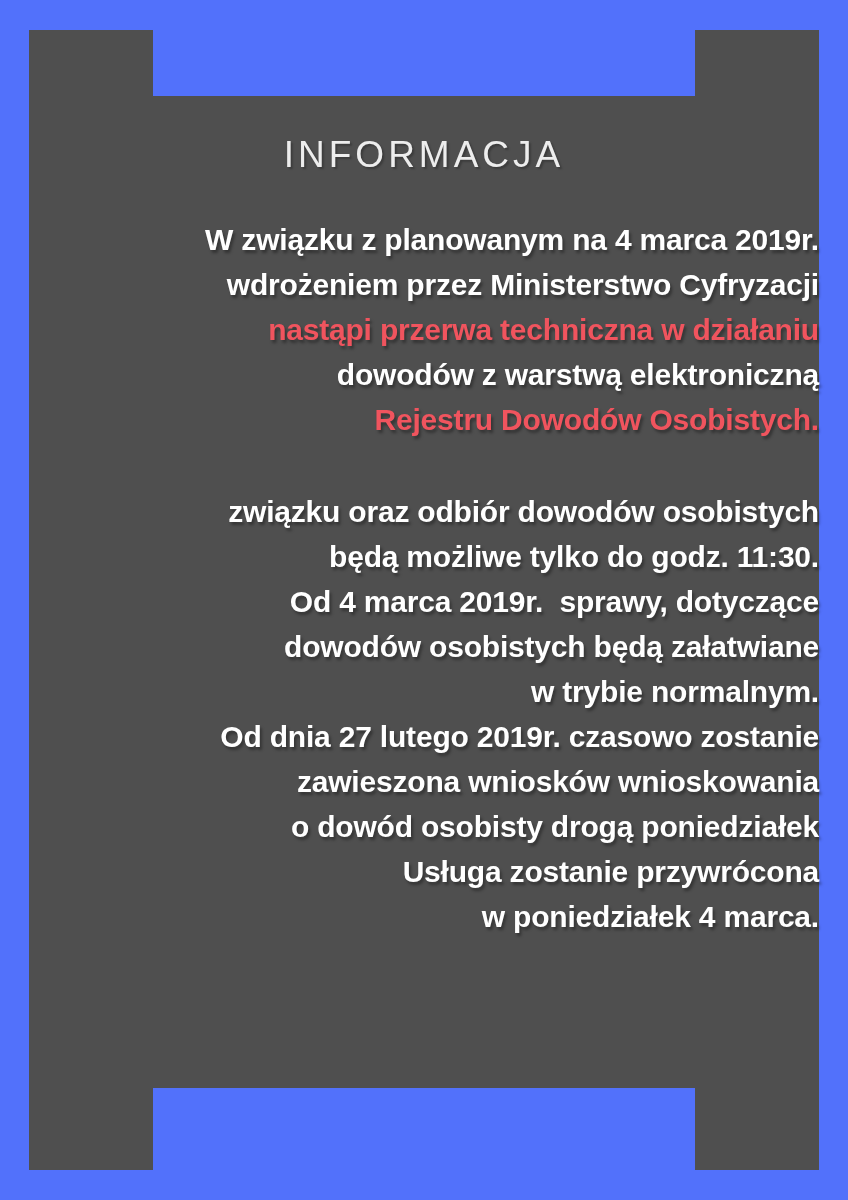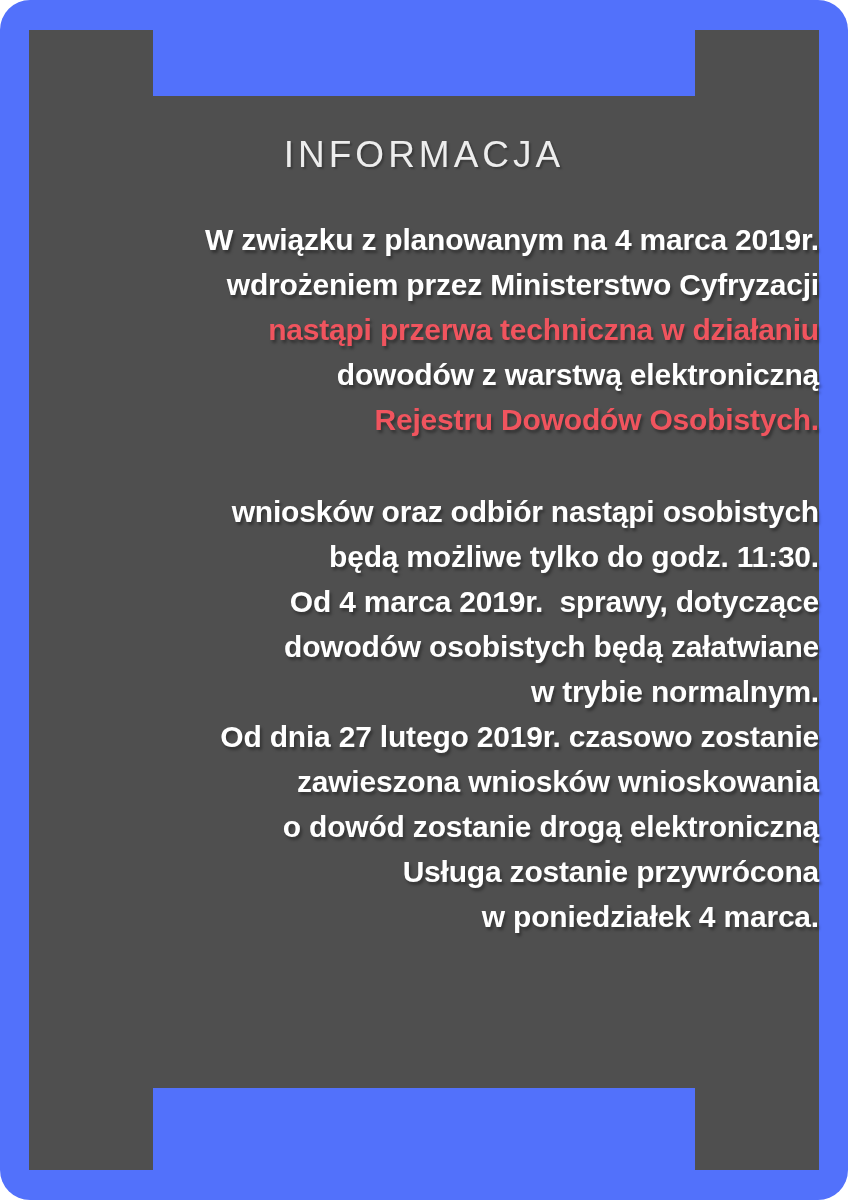--- a/index.html
+++ b/index.html
@@ -12,7 +12,6 @@
     position: relative;
     width: 848px; height: 1200px;
     background: var(--blue);
-    border-radius: 30px;
   }
   .panel {
     position: absolute;

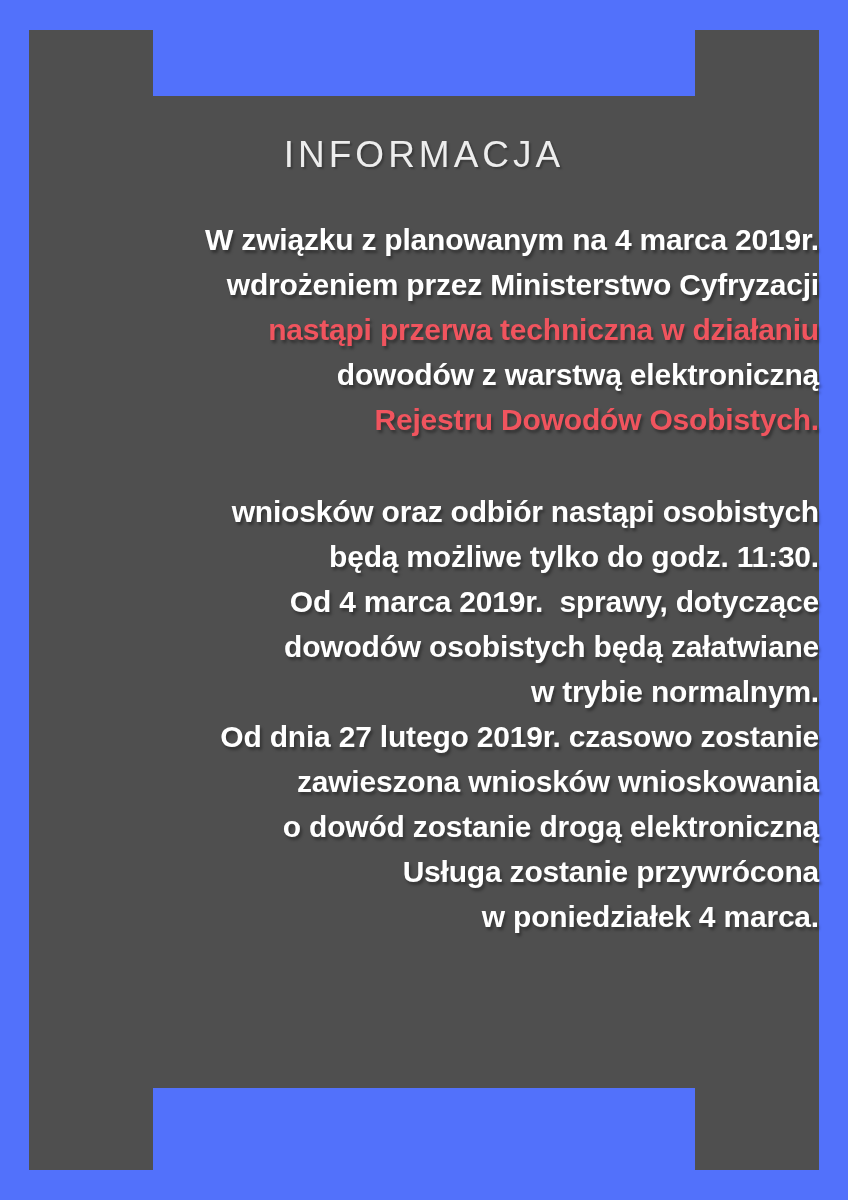--- a/index.html
+++ b/index.html
@@ -74,7 +74,7 @@
   </div>
 
   <div class="textblock details">
-    <div class="line">wniosków oraz odbiór nastąpi osobistych</div>
+    <div class="line">związku oraz odbiór dowodów osobistych</div>
     <div class="line">będą możliwe tylko do godz. 11:30.</div>
     <div class="line">Od 4 marca 2019r.&nbsp; sprawy, dotyczące</div>
     <div class="line">dowodów osobistych będą załatwiane</div>

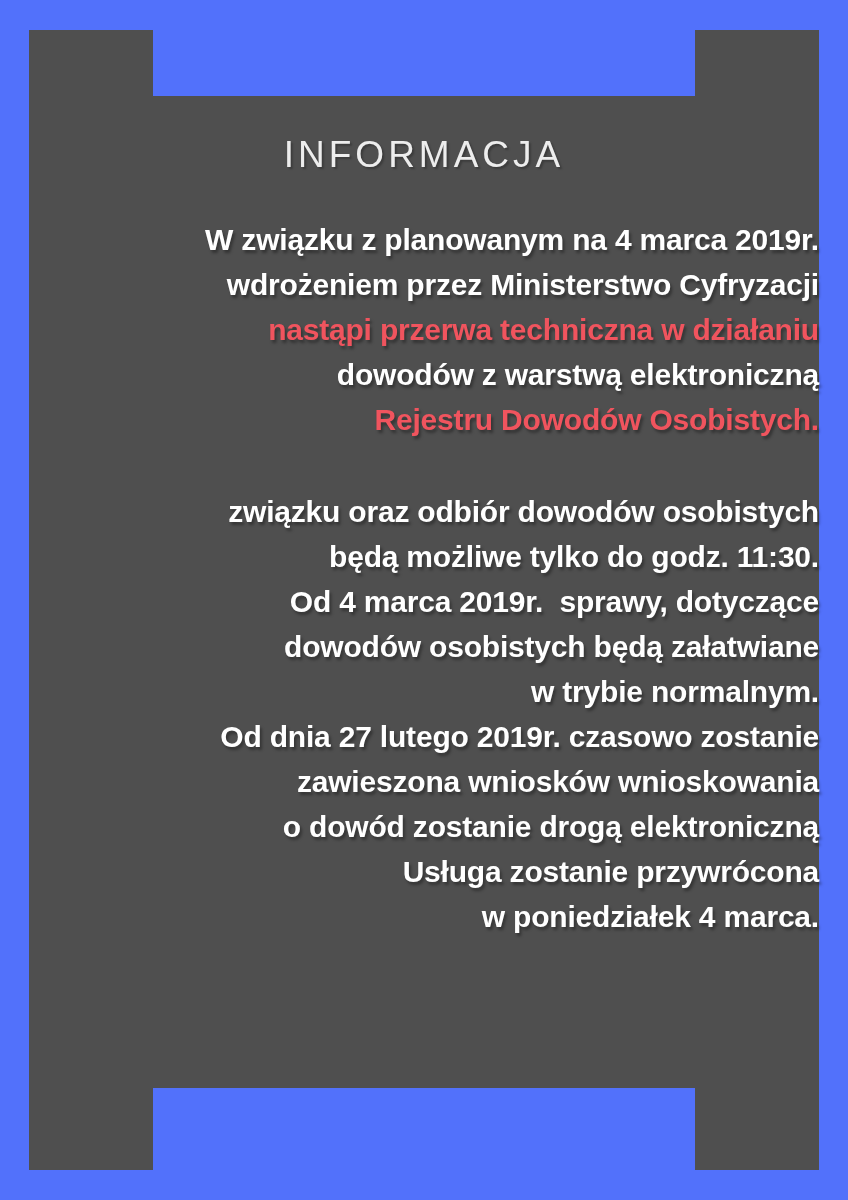--- a/index.html
+++ b/index.html
@@ -81,7 +81,7 @@
     <div class="line">w trybie normalnym.</div>
     <div class="line">Od dnia 27 lutego 2019r. czasowo zostanie</div>
     <div class="line">zawieszona wniosków wnioskowania</div>
-    <div class="line">o dowód zostanie drogą elektroniczną</div>
+    <div class="line">o dowód osobisty drogą poniedziałek</div>
     <div class="line">Usługa zostanie przywrócona</div>
     <div class="line">w poniedziałek 4 marca.</div>
   </div>

